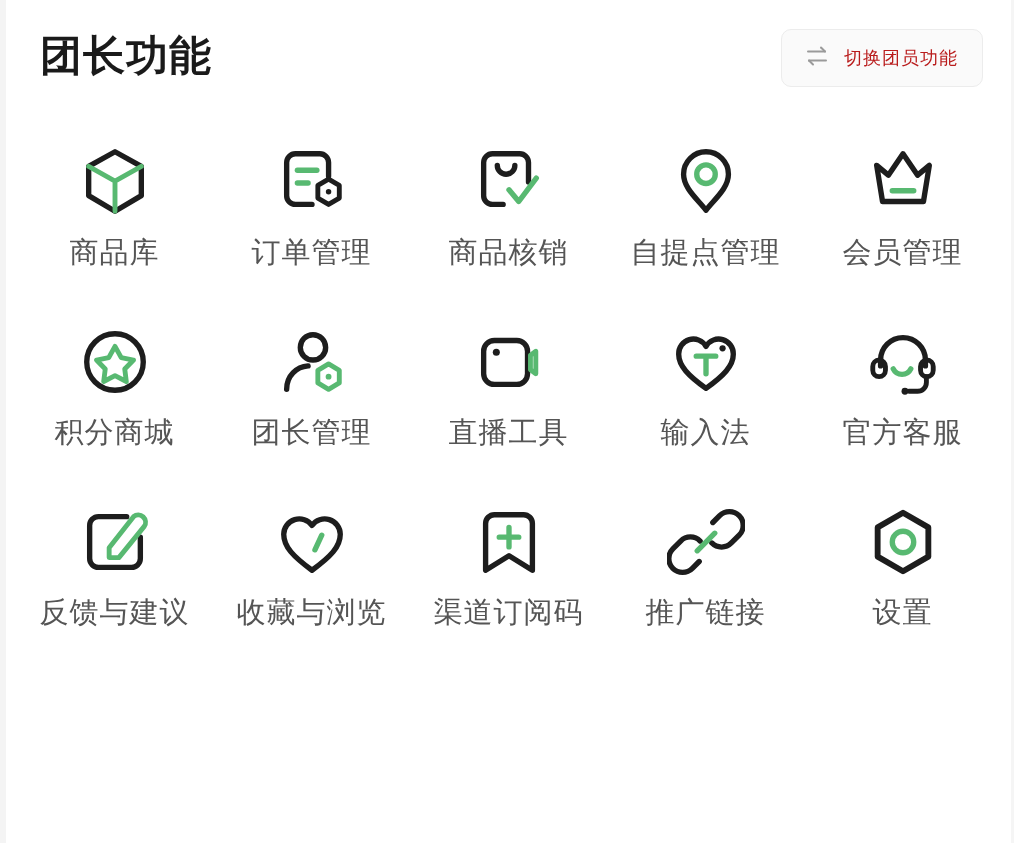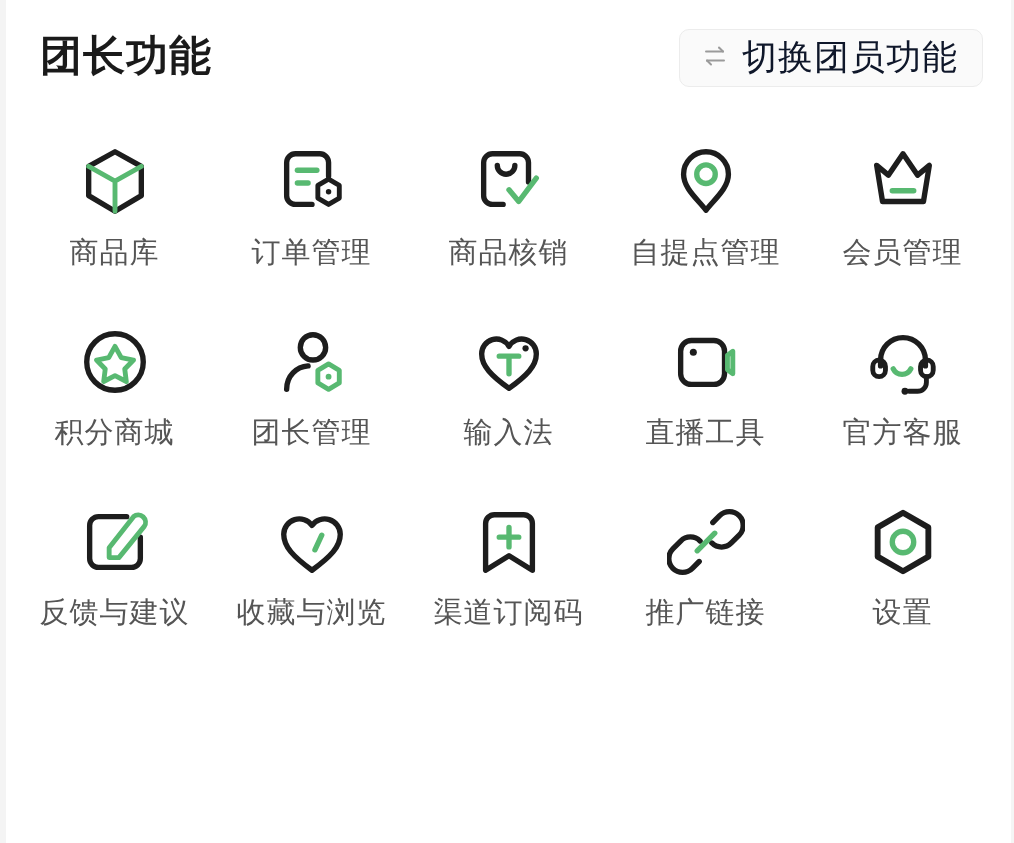--- a/index.html
+++ b/index.html
@@ -51,8 +51,8 @@
   }
   .switch-btn .swap-icon { flex: 0 0 auto; display: block; }
   .switch-label {
-    font-size: 35px;
-    color: #0f172a;
+    font-size: 18px;
+    color: #b91c1c;
     letter-spacing: 1px;
     white-space: nowrap;
     font-family: Liberation Mono, monospace;

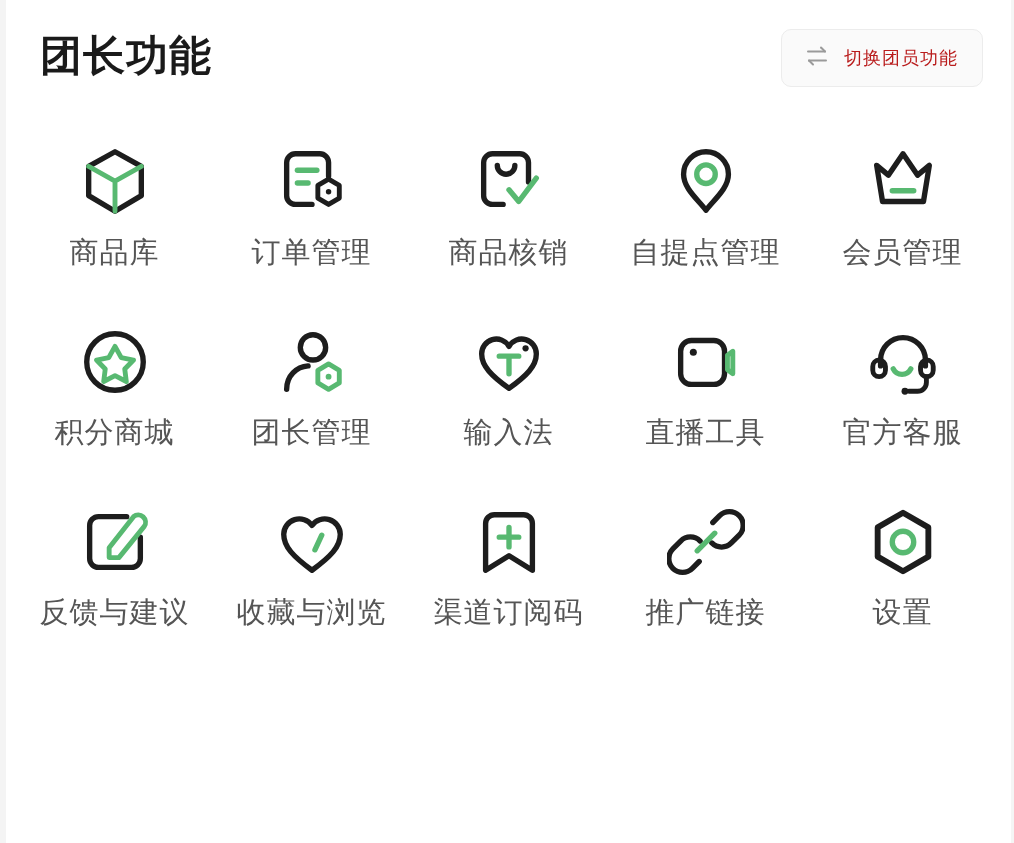--- a/index.html
+++ b/index.html
@@ -198,23 +198,23 @@
     <div class="cell">
       <div class="cell-icon">
         <svg viewBox="0 0 80 80" fill="none" stroke-linecap="round" stroke-linejoin="round">
+          <rect x="14" y="18" width="45" height="45" rx="11" stroke="#1d1d1d" stroke-width="5.5"></rect>
+          <circle cx="27" cy="30" r="3.6" fill="#1d1d1d"></circle>
+          <path d="M62 33 L67.5 29 v23 L62 48 Z" stroke="#58b971" stroke-width="5"></path>
+        </svg>
+      </div>
+      <div class="cell-label">直播工具</div>
+    </div>
+
+    <div class="cell">
+      <div class="cell-icon">
+        <svg viewBox="0 0 80 80" fill="none" stroke-linecap="round" stroke-linejoin="round">
           <path d="M40 67 C22 54 12 44 12 32 a15 15 0 0 1 28 -8 a15 15 0 0 1 28 8 c0 12 -10 22 -28 35 Z" stroke="#1d1d1d" stroke-width="5.5"></path>
           <path d="M30 34 H50 M40 34 V52" stroke="#58b971" stroke-width="5.5"></path>
           <circle cx="57" cy="26" r="3.2" fill="#1d1d1d"></circle>
         </svg>
       </div>
       <div class="cell-label">输入法</div>
-    </div>
-
-    <div class="cell">
-      <div class="cell-icon">
-        <svg viewBox="0 0 80 80" fill="none" stroke-linecap="round" stroke-linejoin="round">
-          <rect x="14" y="18" width="45" height="45" rx="11" stroke="#1d1d1d" stroke-width="5.5"></rect>
-          <circle cx="27" cy="30" r="3.6" fill="#1d1d1d"></circle>
-          <path d="M62 33 L67.5 29 v23 L62 48 Z" stroke="#58b971" stroke-width="5"></path>
-        </svg>
-      </div>
-      <div class="cell-label">直播工具</div>
     </div>
 
     <div class="cell">

